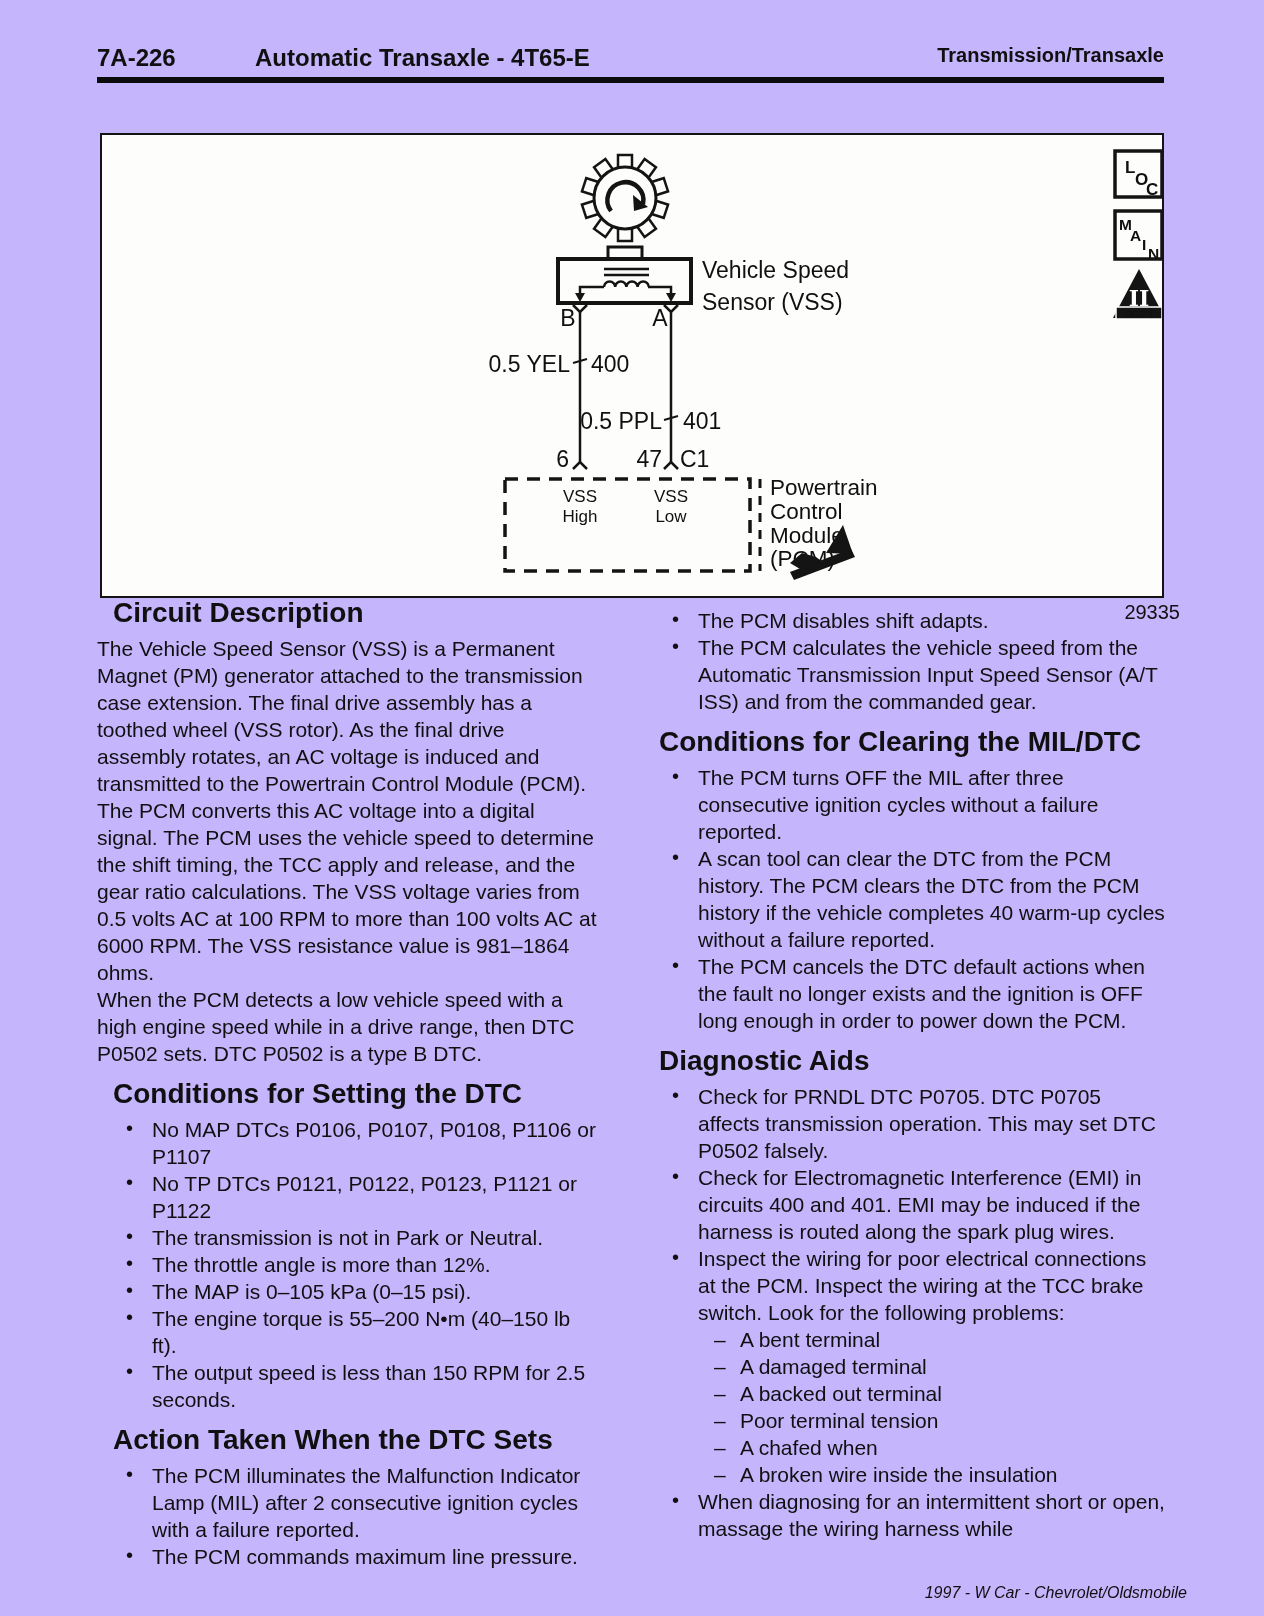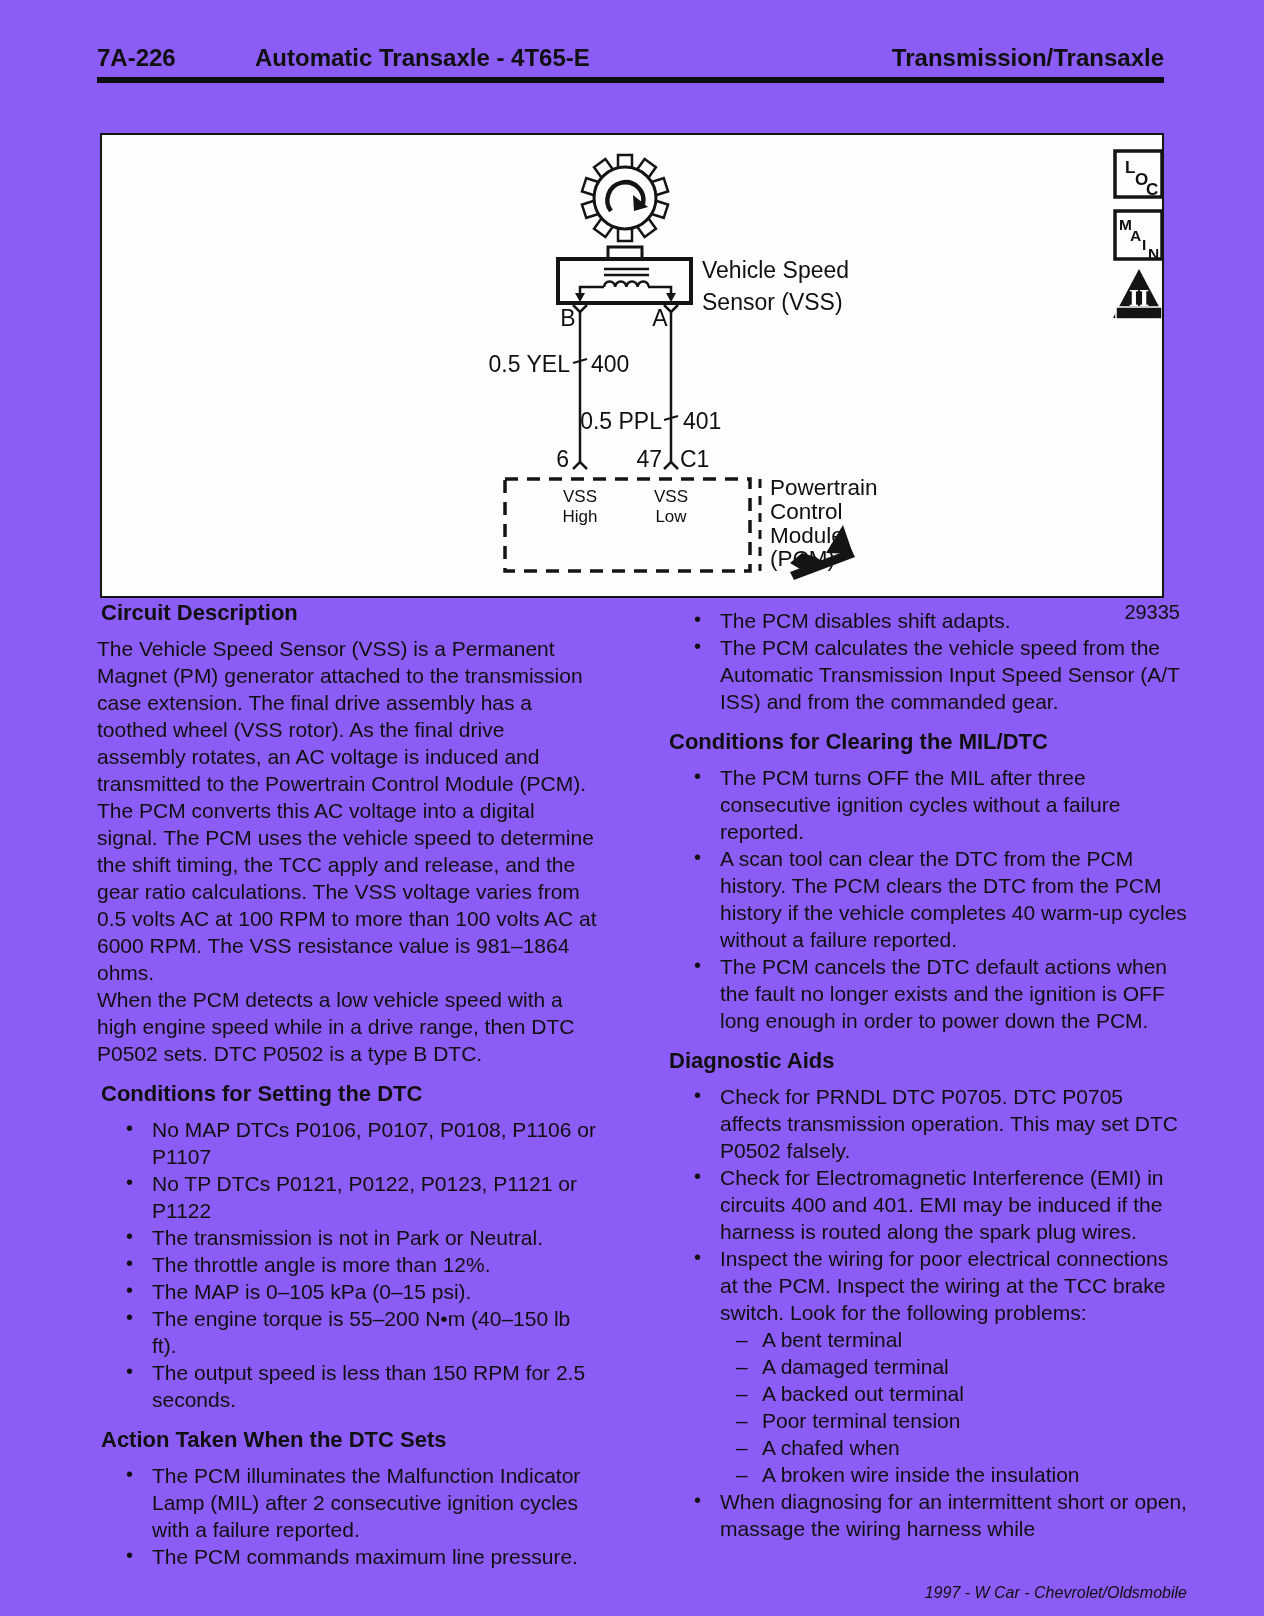--- a/index.html
+++ b/index.html
@@ -6,7 +6,7 @@
   .page{
     position:relative;
     width:1264px;height:1616px;
-    background:#8b5cf6;
+    background:#c4b5fd;
     color:#101010;
     font-family:"Liberation Sans", sans-serif;
     overflow:hidden;

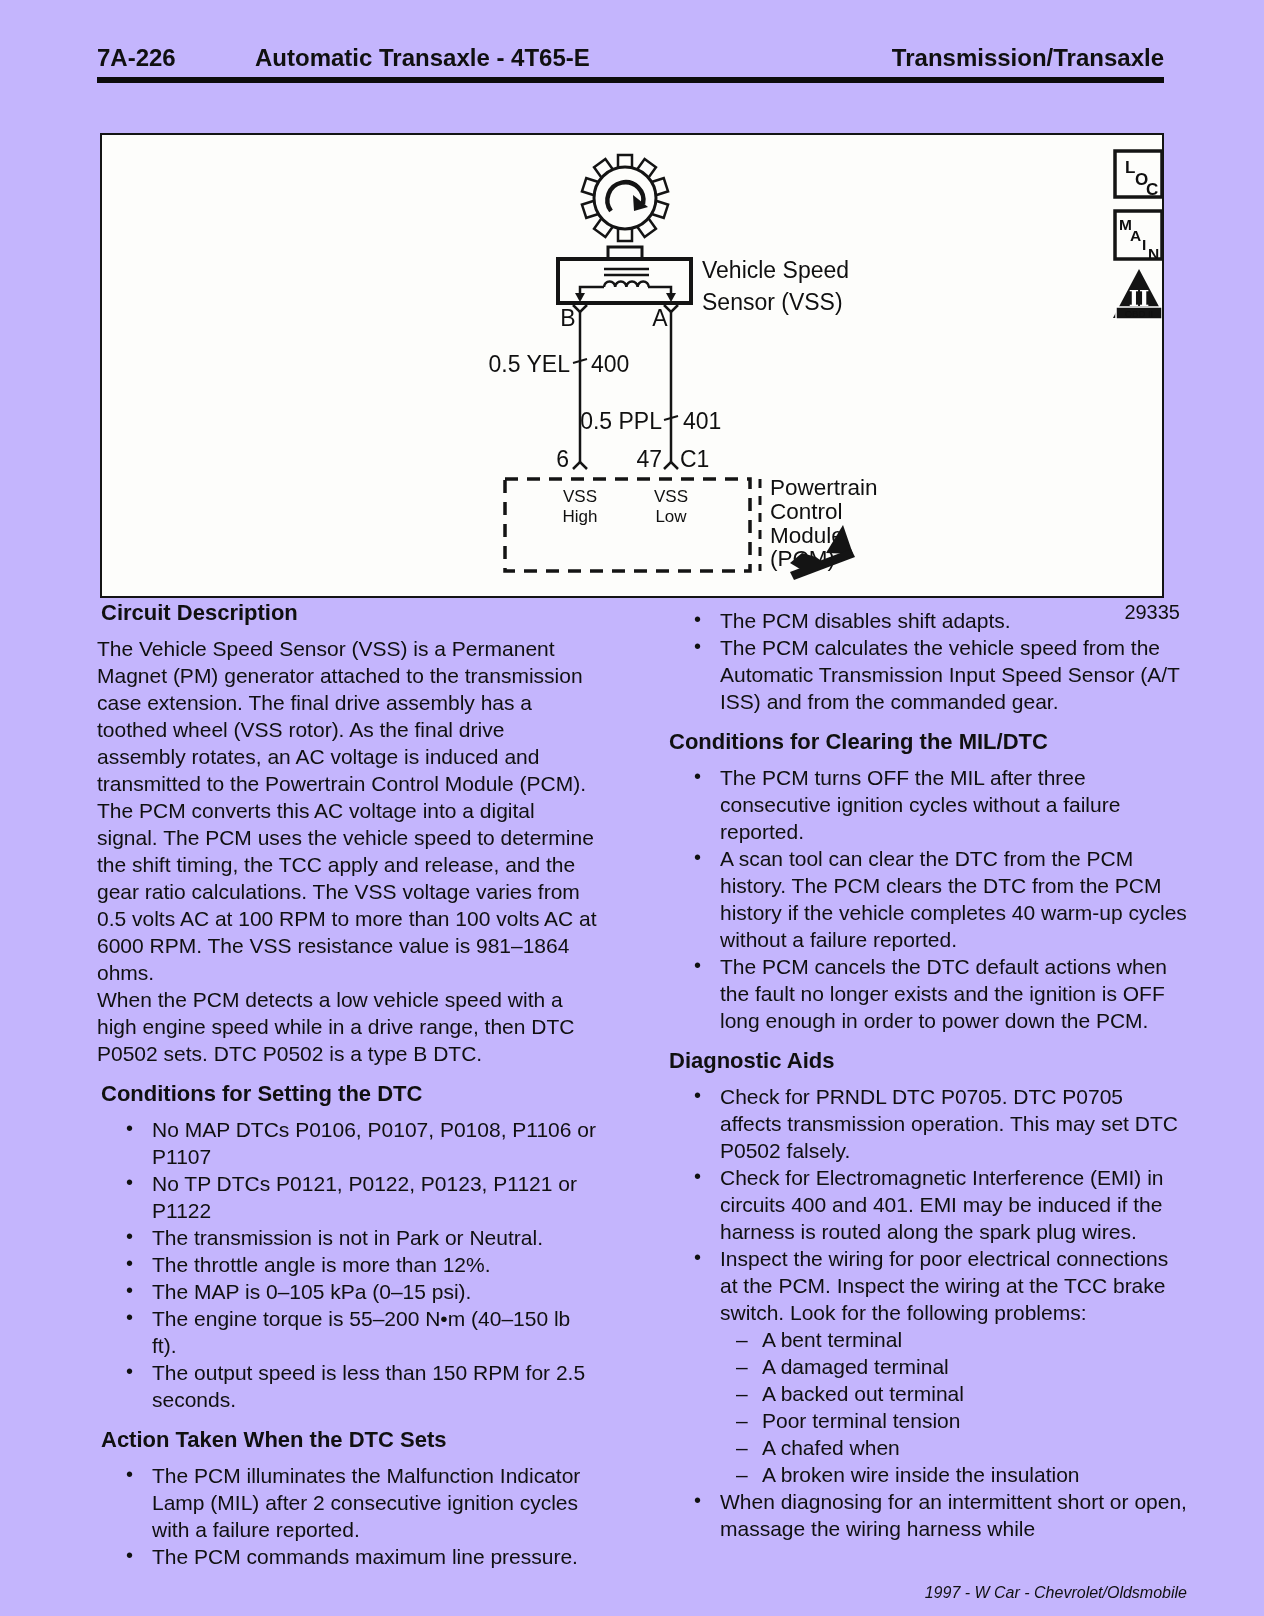--- a/index.html
+++ b/index.html
@@ -14,7 +14,7 @@
   
   .hdr-page-num{position:absolute;left:97px;top:44px;font-size:24px;font-weight:bold;}
   .hdr-section{position:absolute;left:255px;top:44px;font-size:24px;font-weight:bold;}
-  .hdr-chapter{position:absolute;right:100px;top:44px;font-size:24px;font-weight:bold;}
+  .hdr-chapter{position:absolute;right:100px;top:44px;font-size:20px;font-weight:bold;}
   .hdr-rule{position:absolute;left:97px;top:77px;width:1067px;height:6px;background:#0c0c0c;}
   .doc-title{position:absolute;left:97px;top:98px;margin:0;font-size:25px;font-weight:bold;}
   

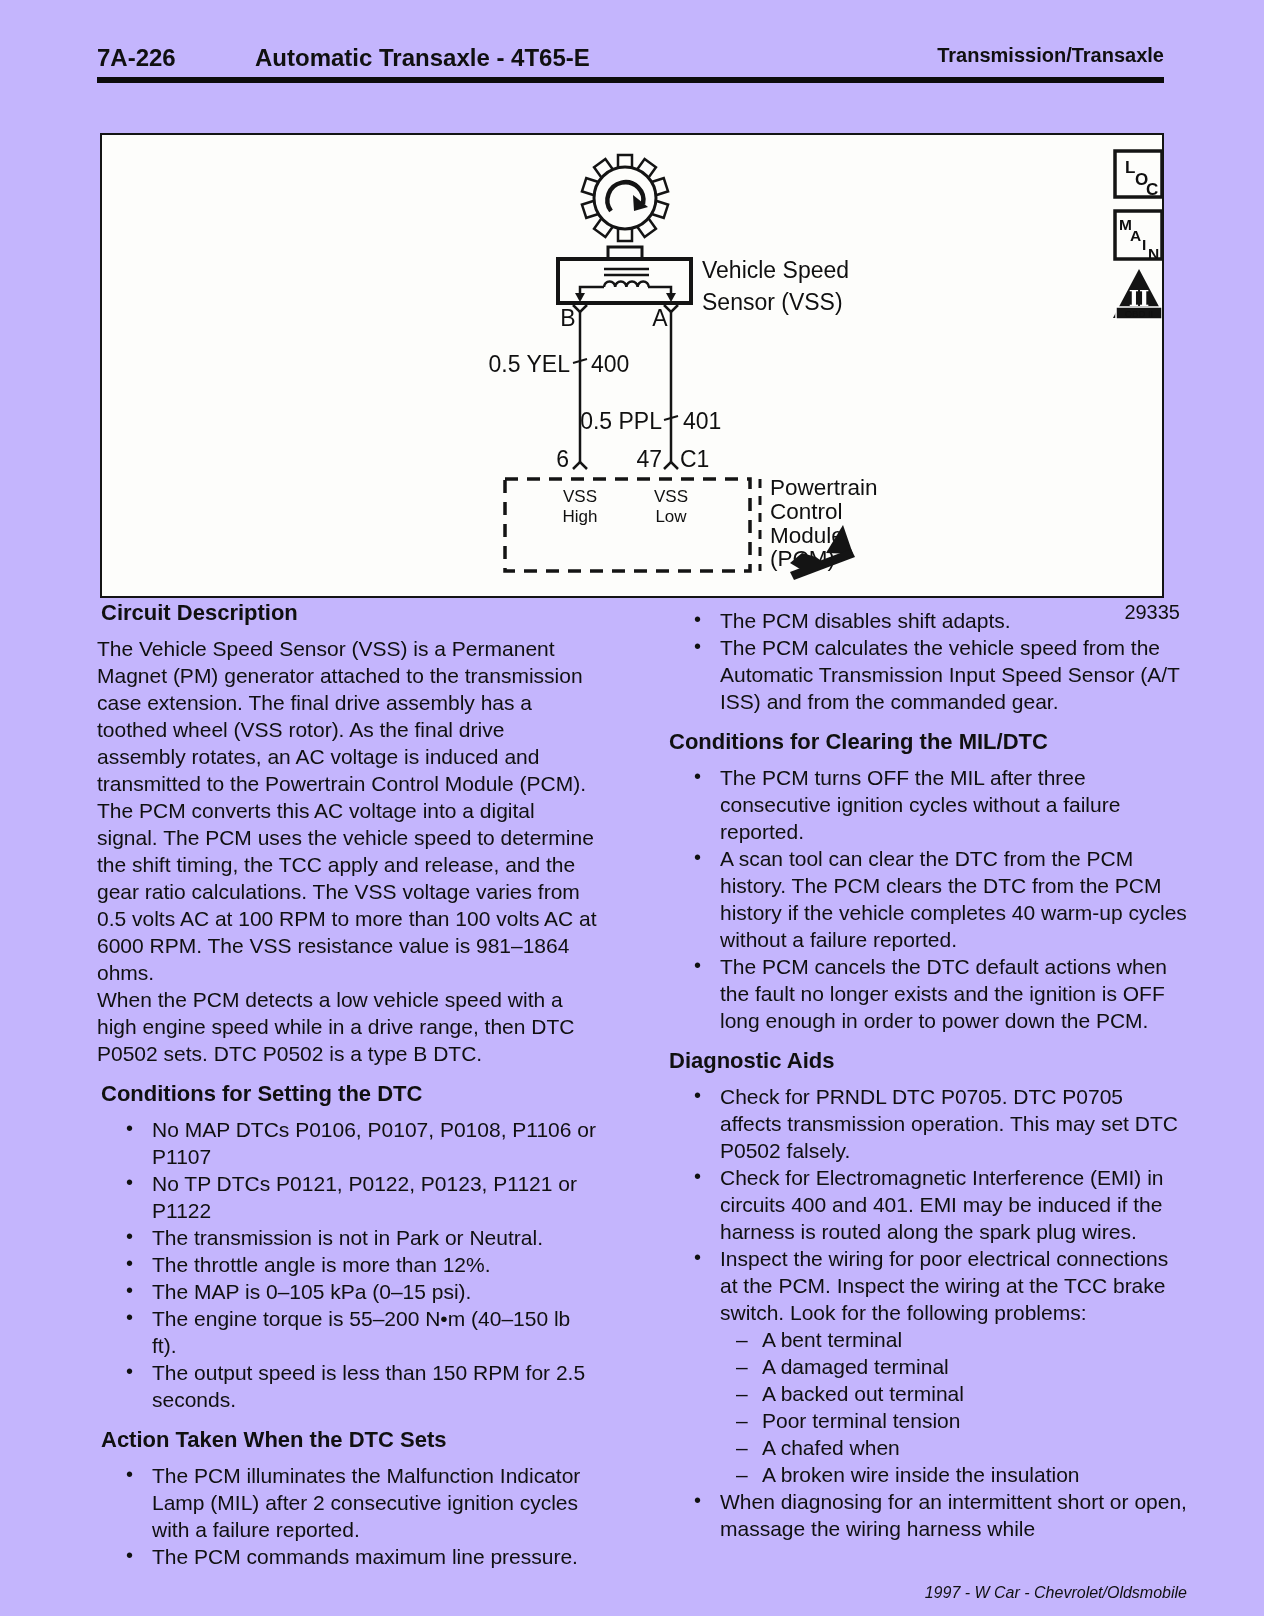--- a/index.html
+++ b/index.html
@@ -28,7 +28,7 @@
   .col{position:absolute;font-size:21px;line-height:27px;}
   .col-left{left:97px;top:599px;width:500px;}
   .col-right{left:665px;top:607px;width:522px;}
-  .col h3{font-size:22px;line-height:27px;margin:13px 0 9px 4px;}
+  .col h3{font-size:28px;line-height:27px;margin:13px 0 9px 16px;}
   .col h3:first-child{margin-top:0;}
   .col p{margin:0;}
   ul{list-style:none;margin:0;padding:0;}

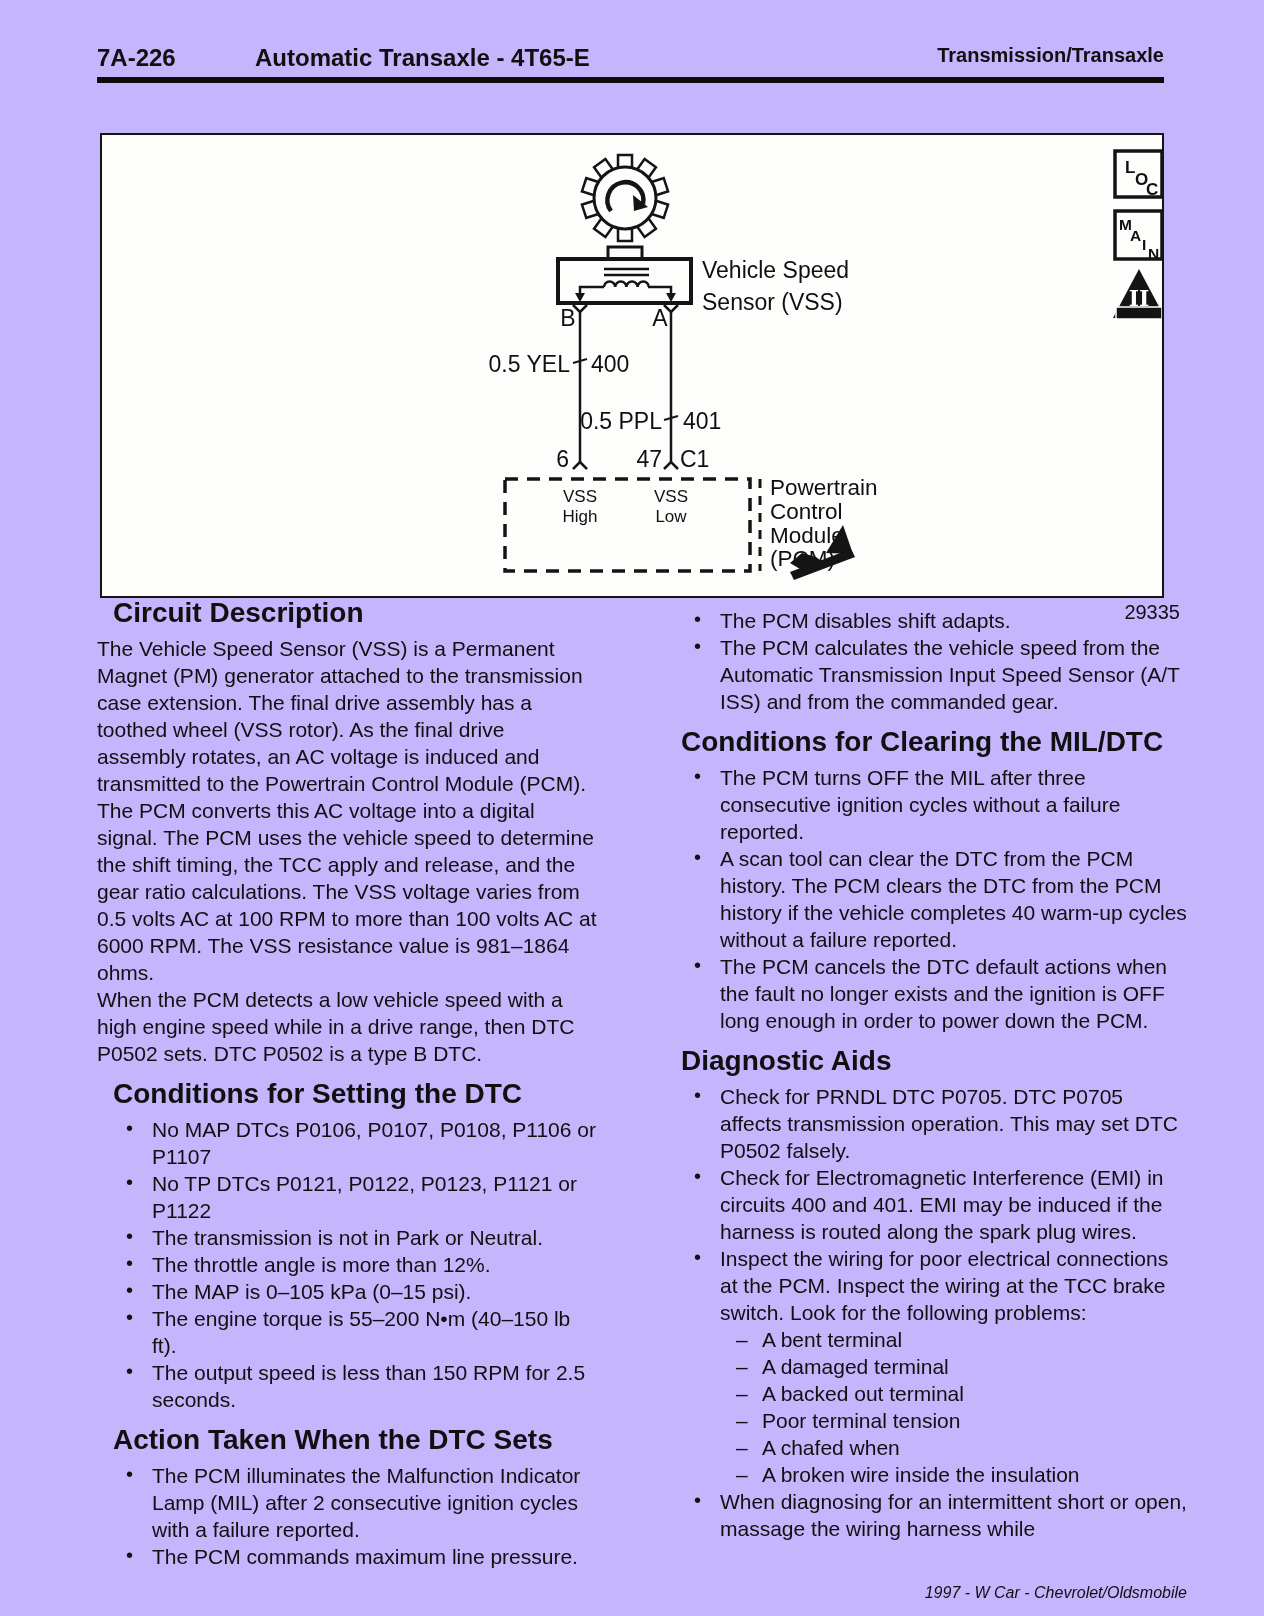--- a/index.html
+++ b/index.html
@@ -27,7 +27,7 @@
   
   .col{position:absolute;font-size:21px;line-height:27px;}
   .col-left{left:97px;top:599px;width:500px;}
-  .col-right{left:665px;top:607px;width:522px;}
+  .col-right{left:643px;top:607px;width:522px;}
   .col h3{font-size:28px;line-height:27px;margin:13px 0 9px 16px;}
   .col h3:first-child{margin-top:0;}
   .col p{margin:0;}

